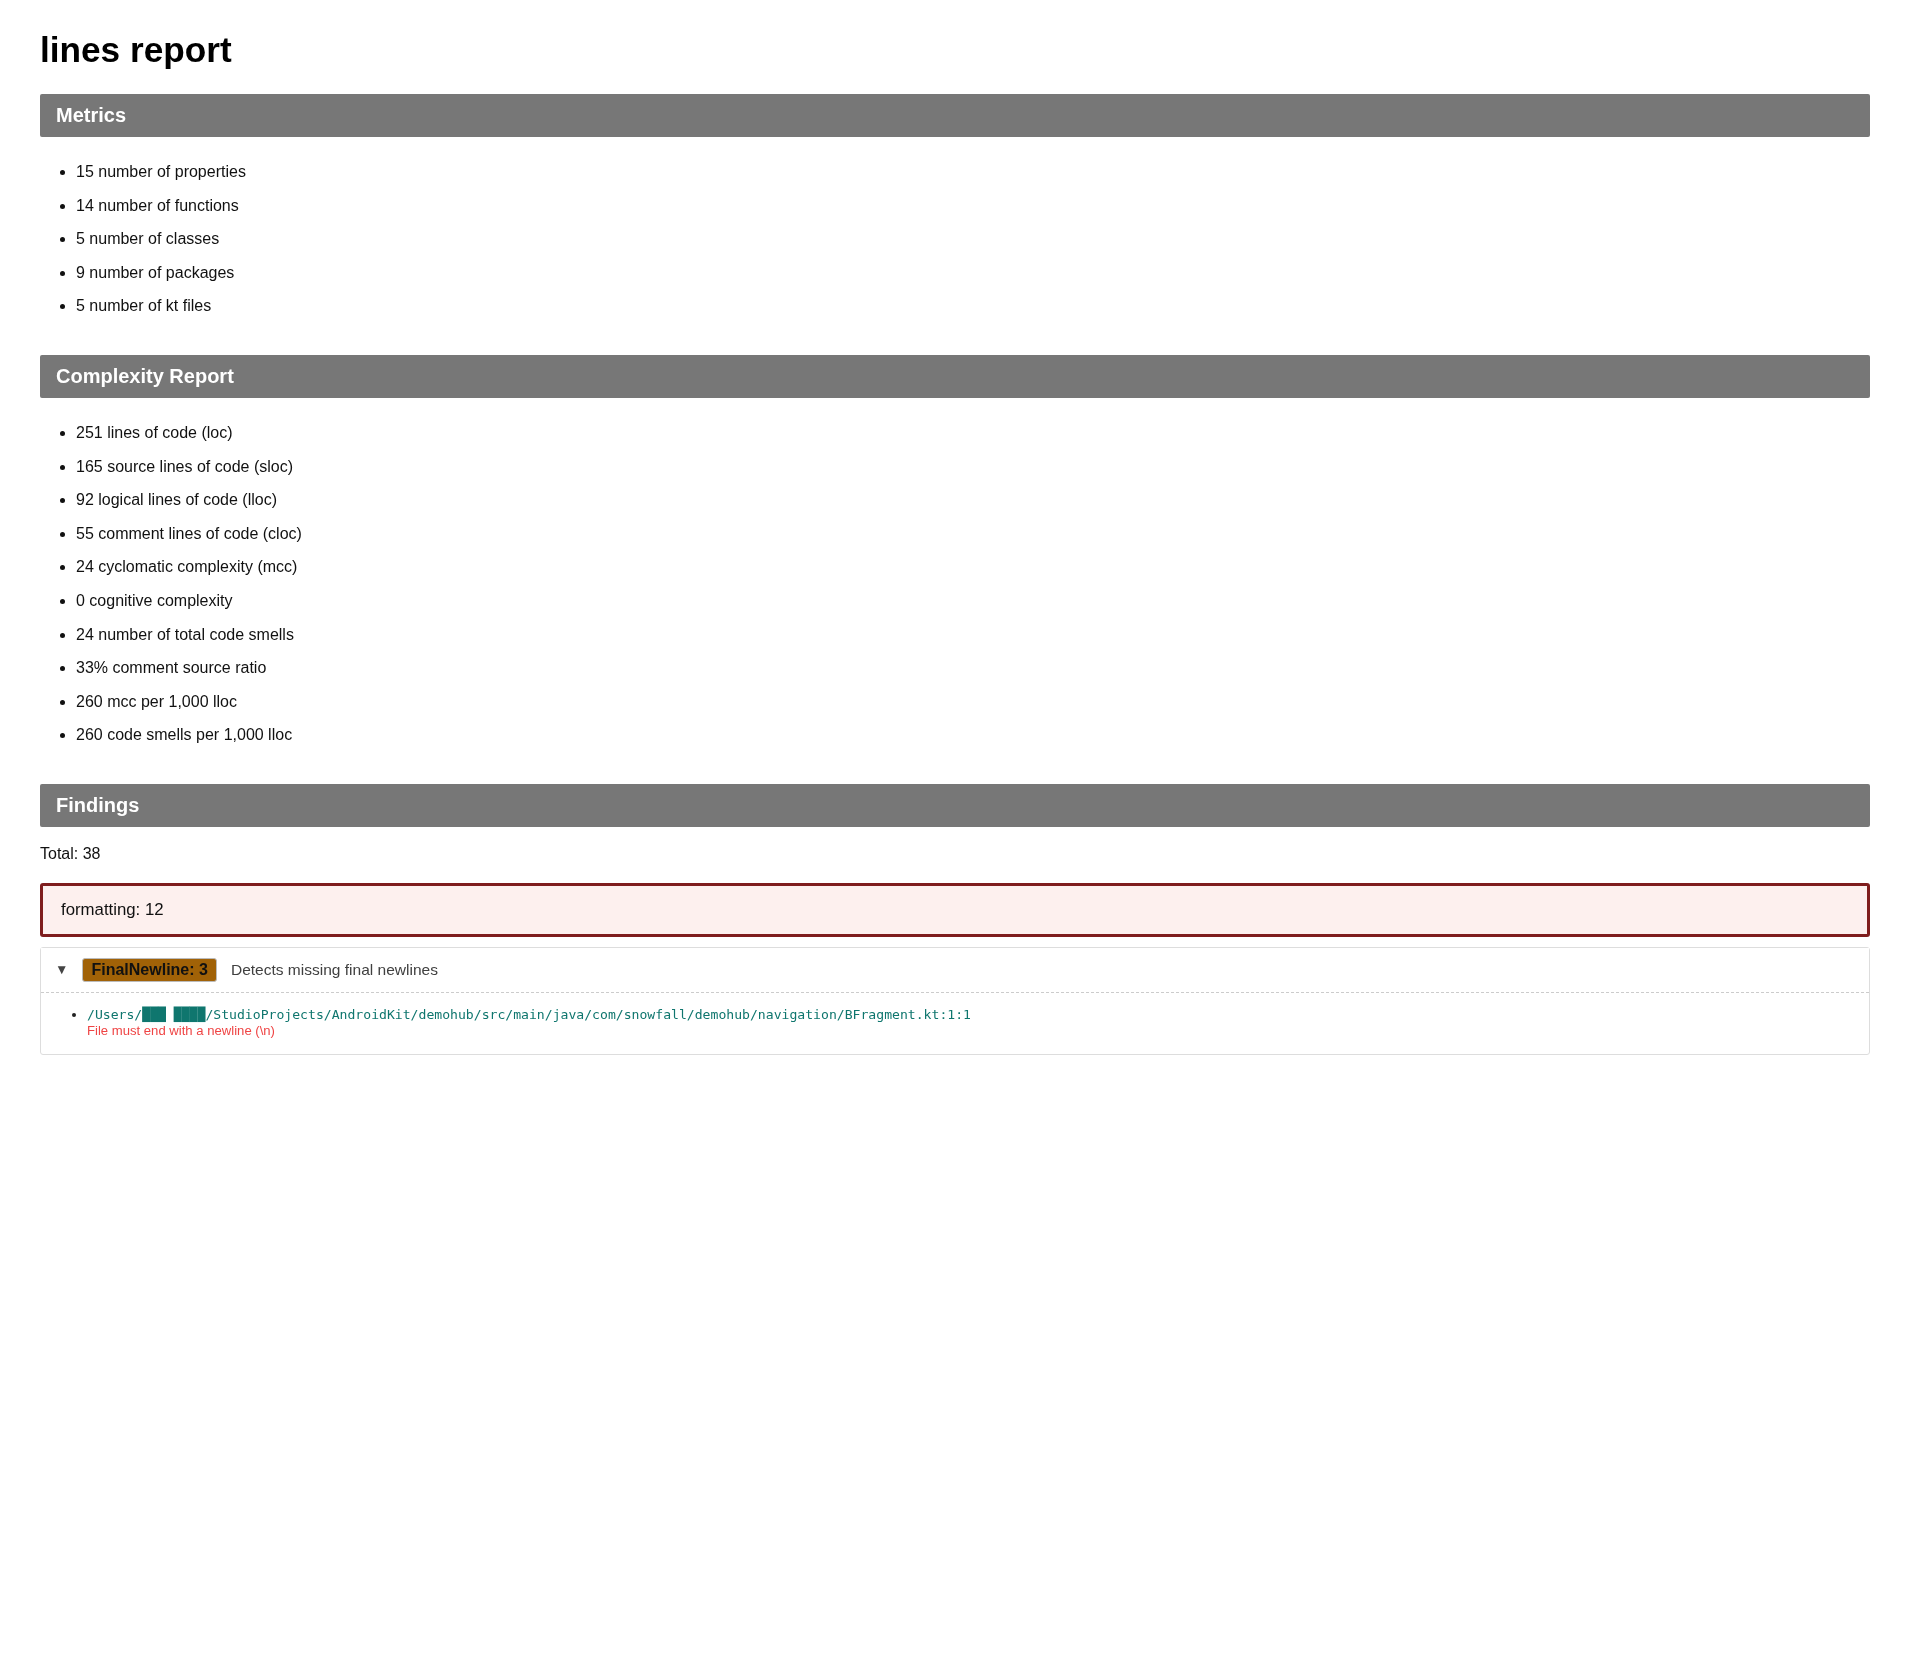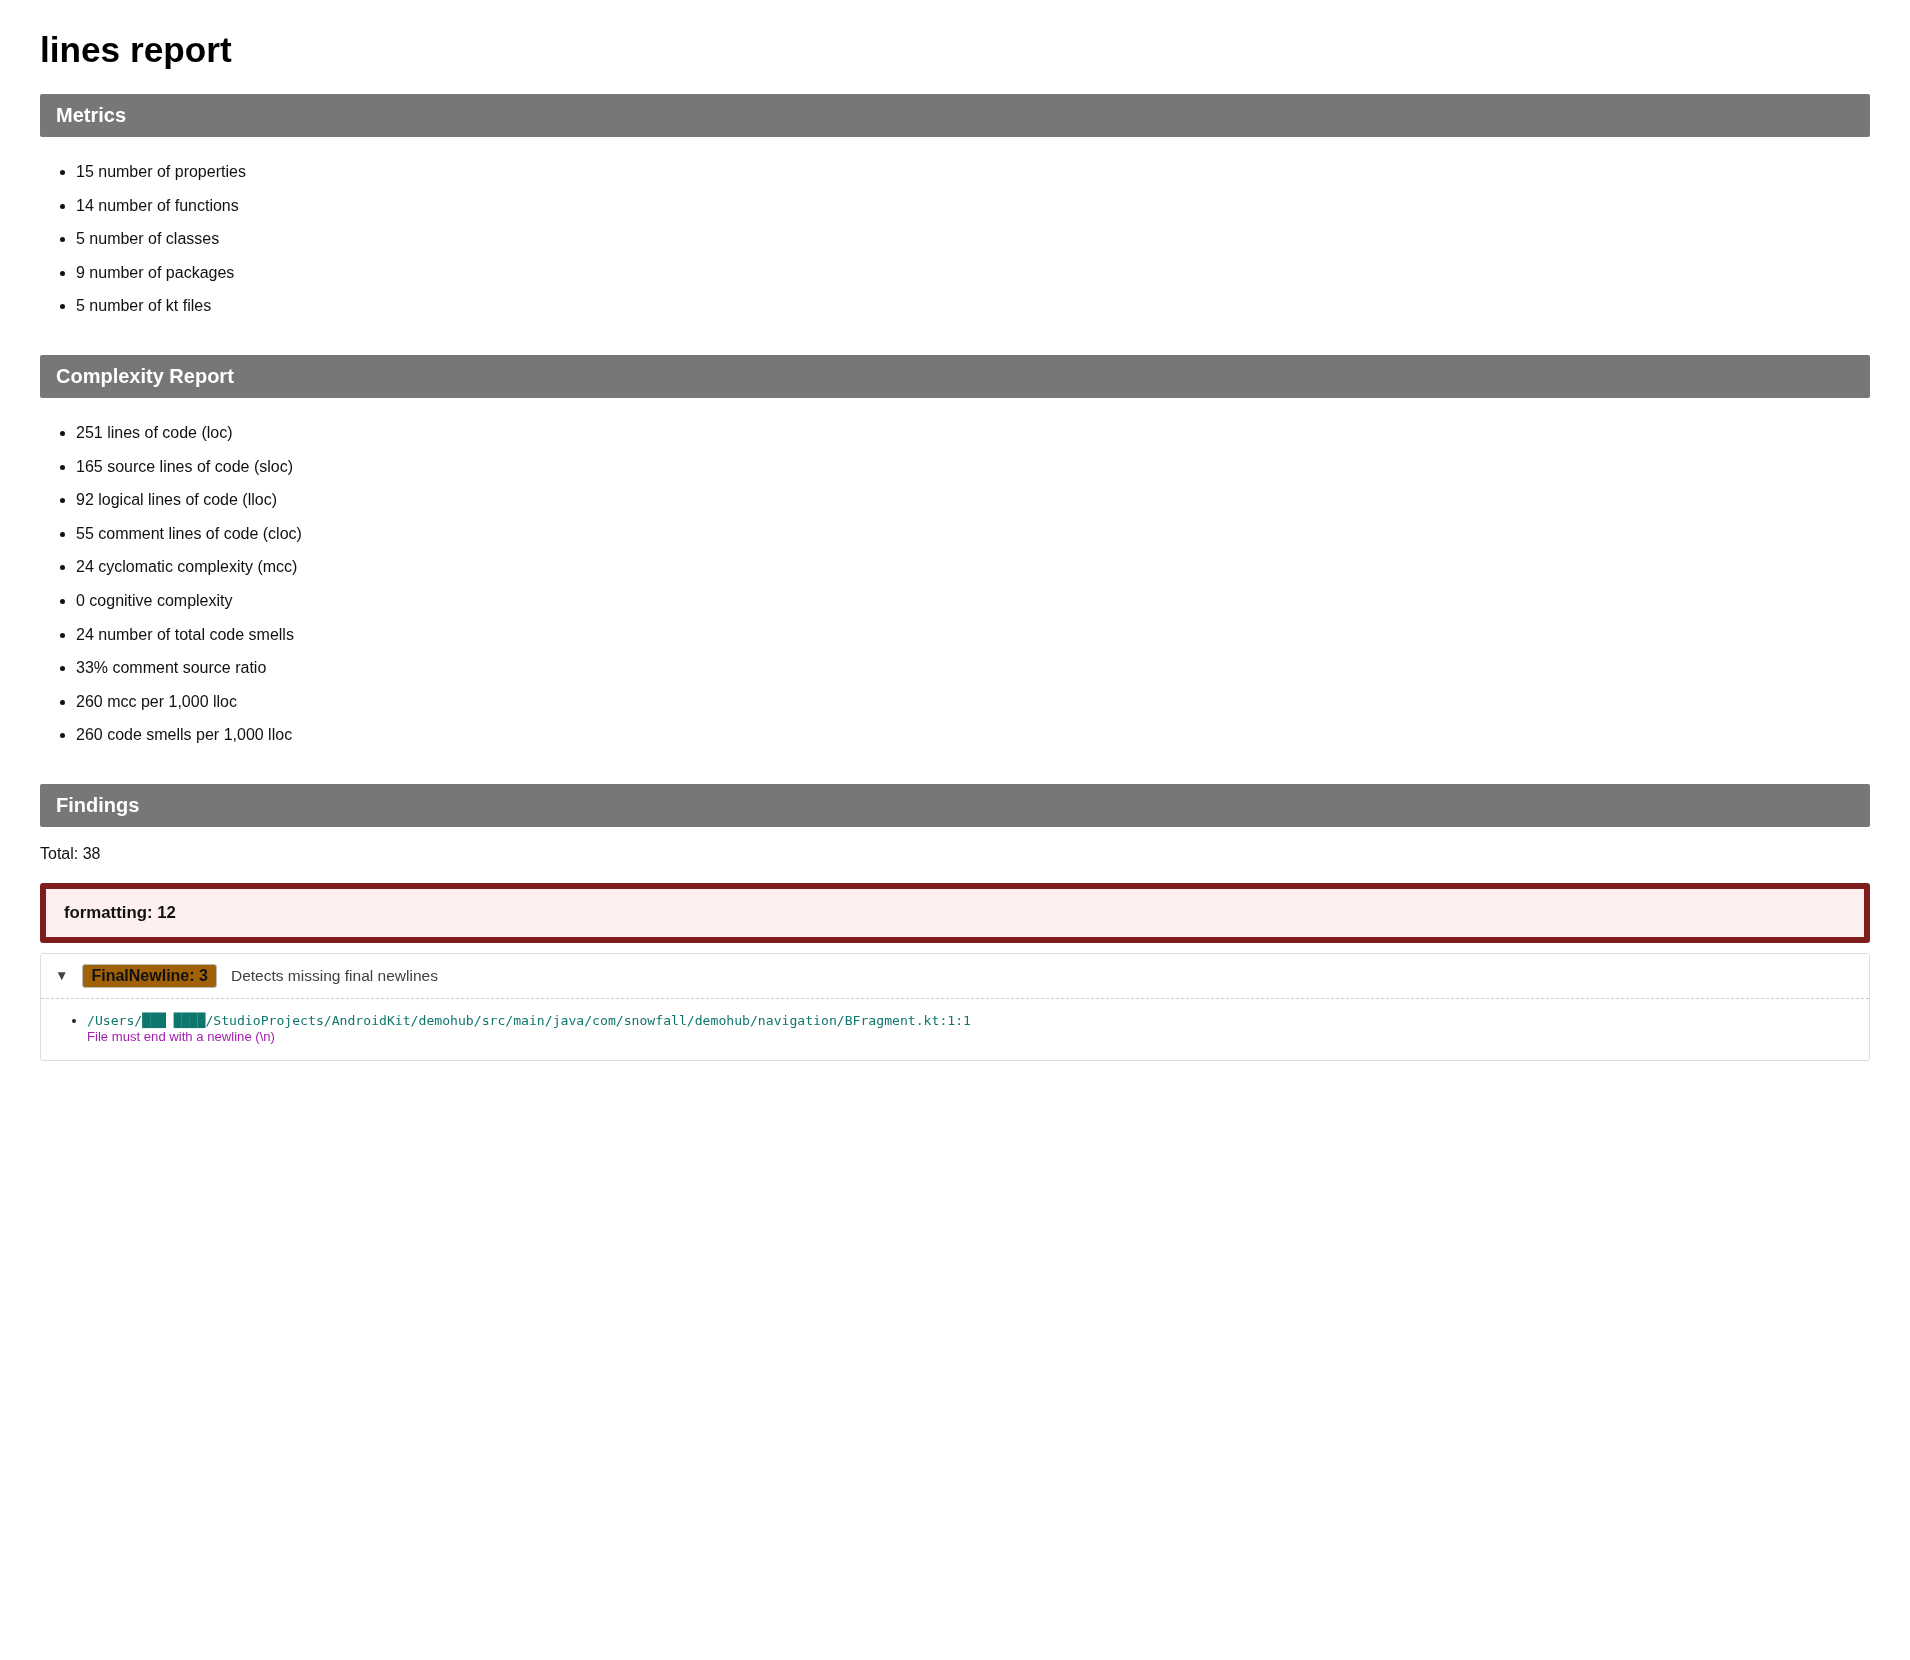--- a/index.html
+++ b/index.html
@@ -56,12 +56,12 @@
 
     .finding-group {
       background: #fdf0ee;
-      border: 6px solid #7f1d1d;
+      border: 3px solid #7f1d1d;
       border-radius: 3px;
       padding: 14px 18px;
       margin-bottom: 10px;
       font-size: 1.05em;
-      font-weight: bold;
+      font-weight: normal;
     }
 
     .finding-rule {

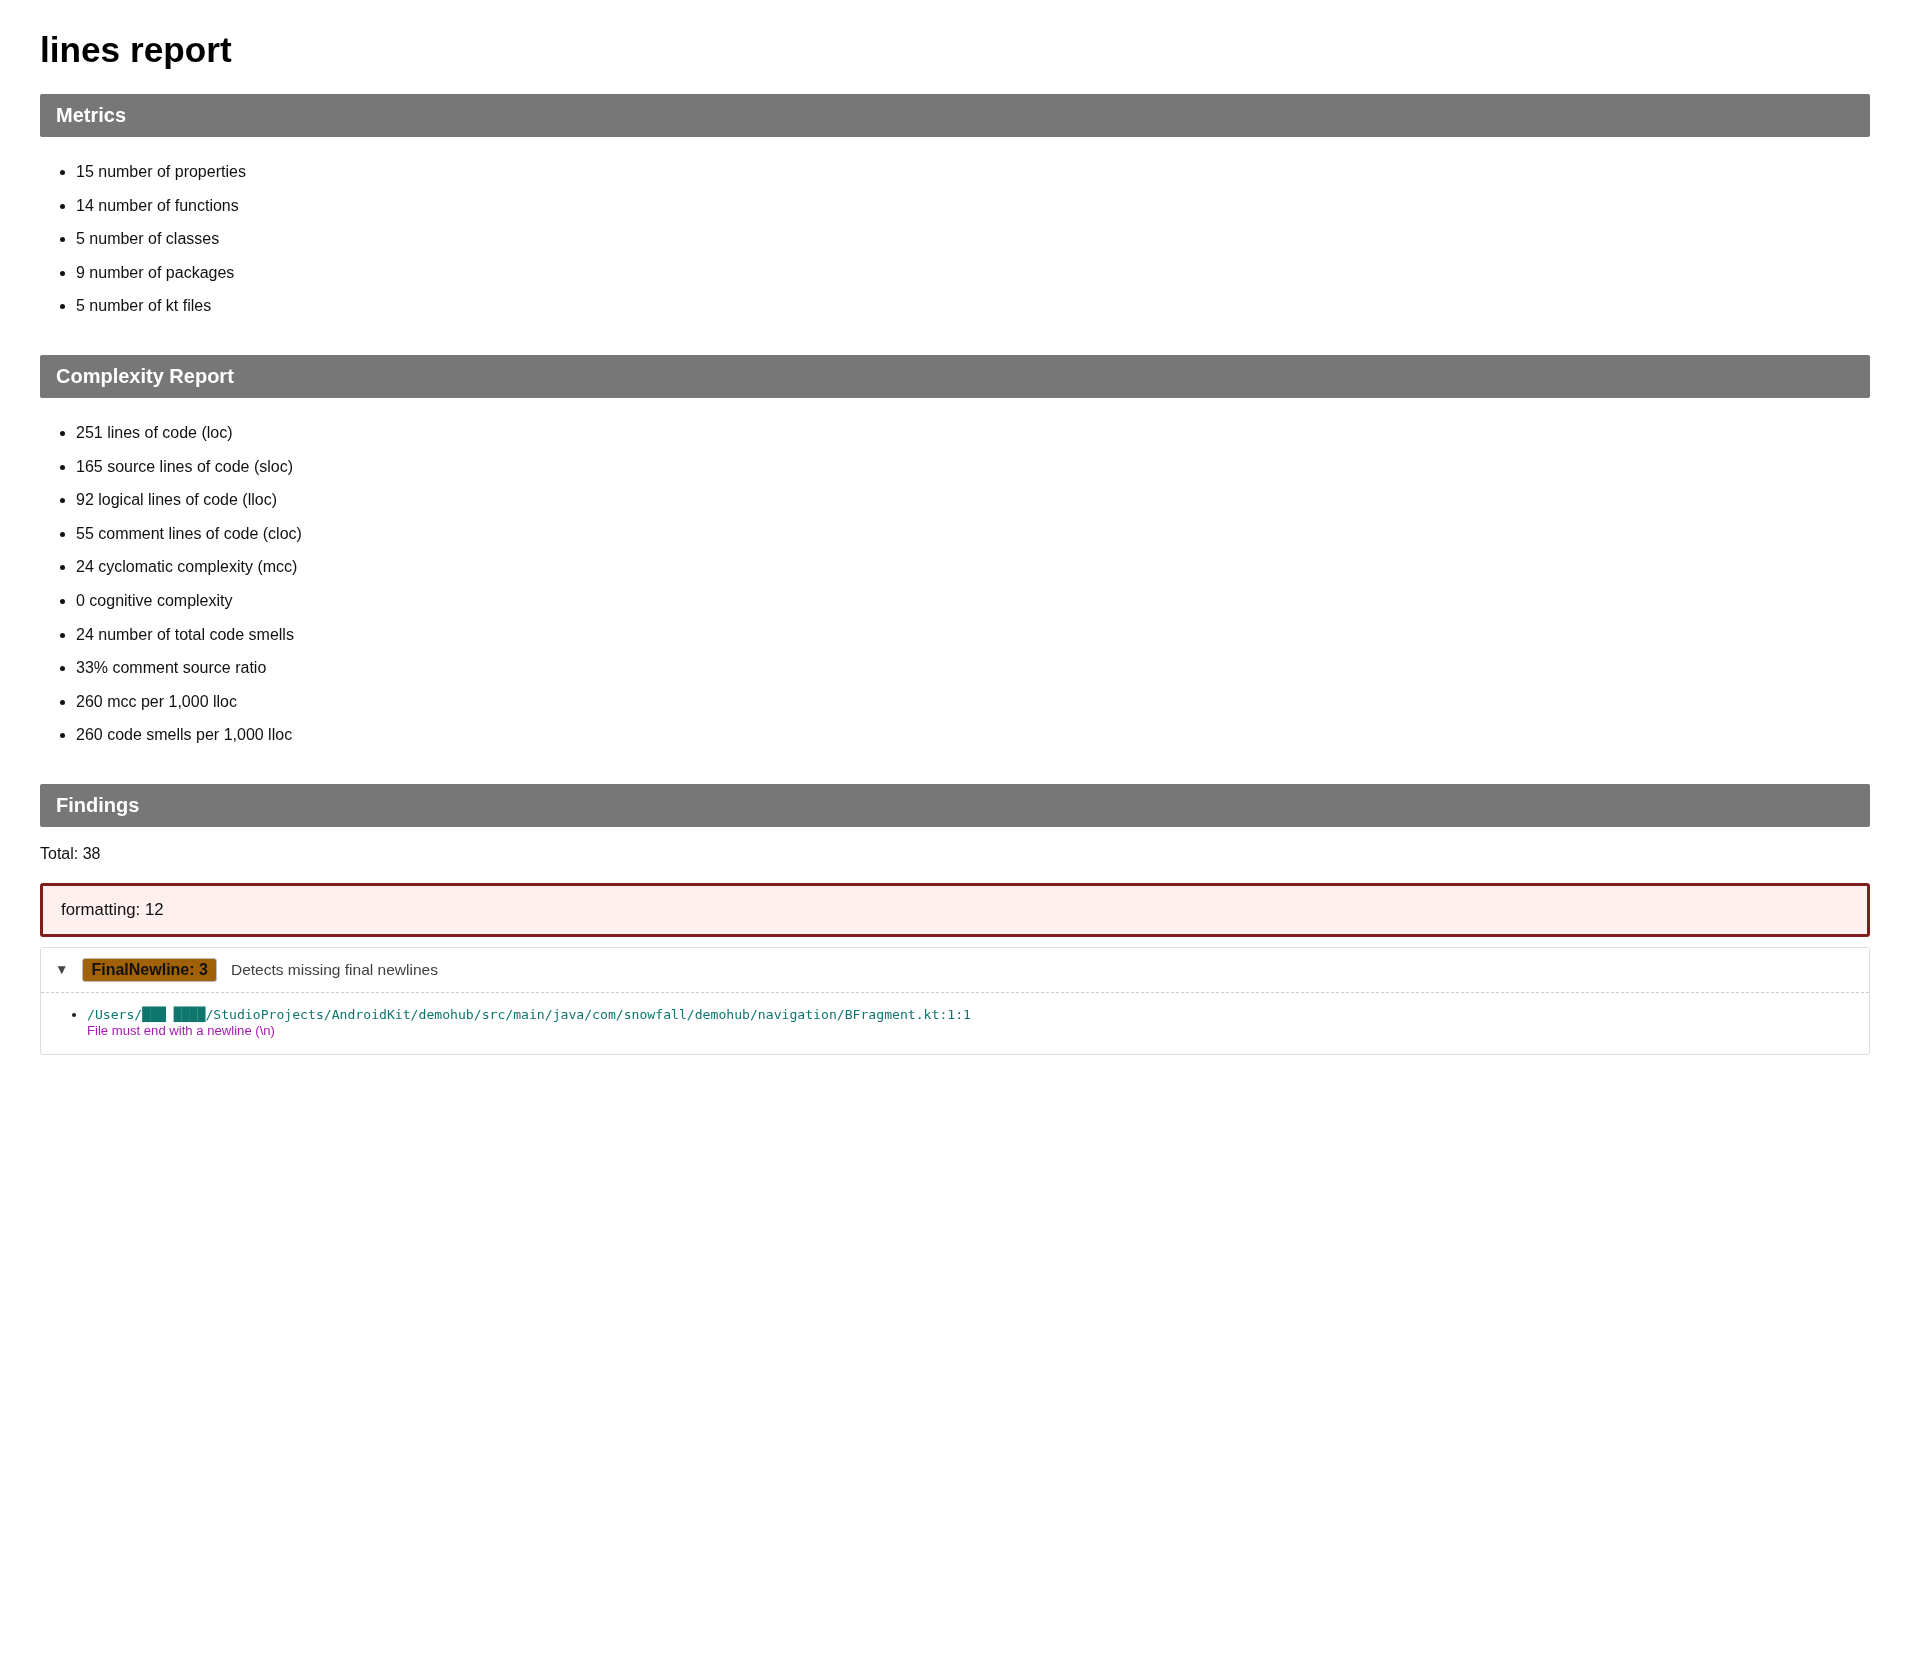--- a/index.html
+++ b/index.html
@@ -115,7 +115,7 @@
       display: block;
       font-family: Arial, Helvetica, sans-serif;
       font-size: 1em;
-      color: #a21caf;
+      color: #ef4444;
       margin-top: 1px;
     }
 

